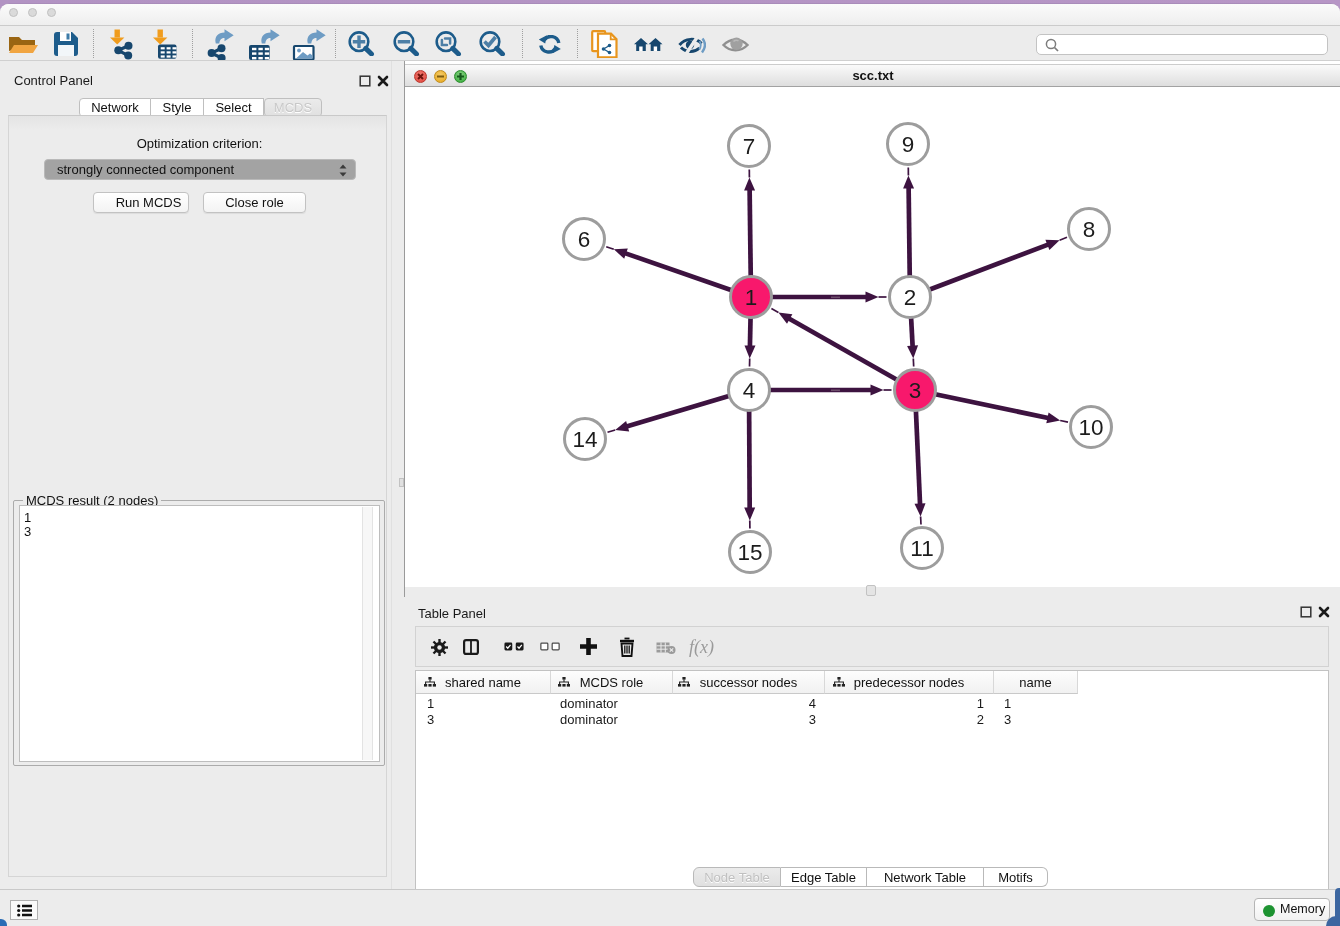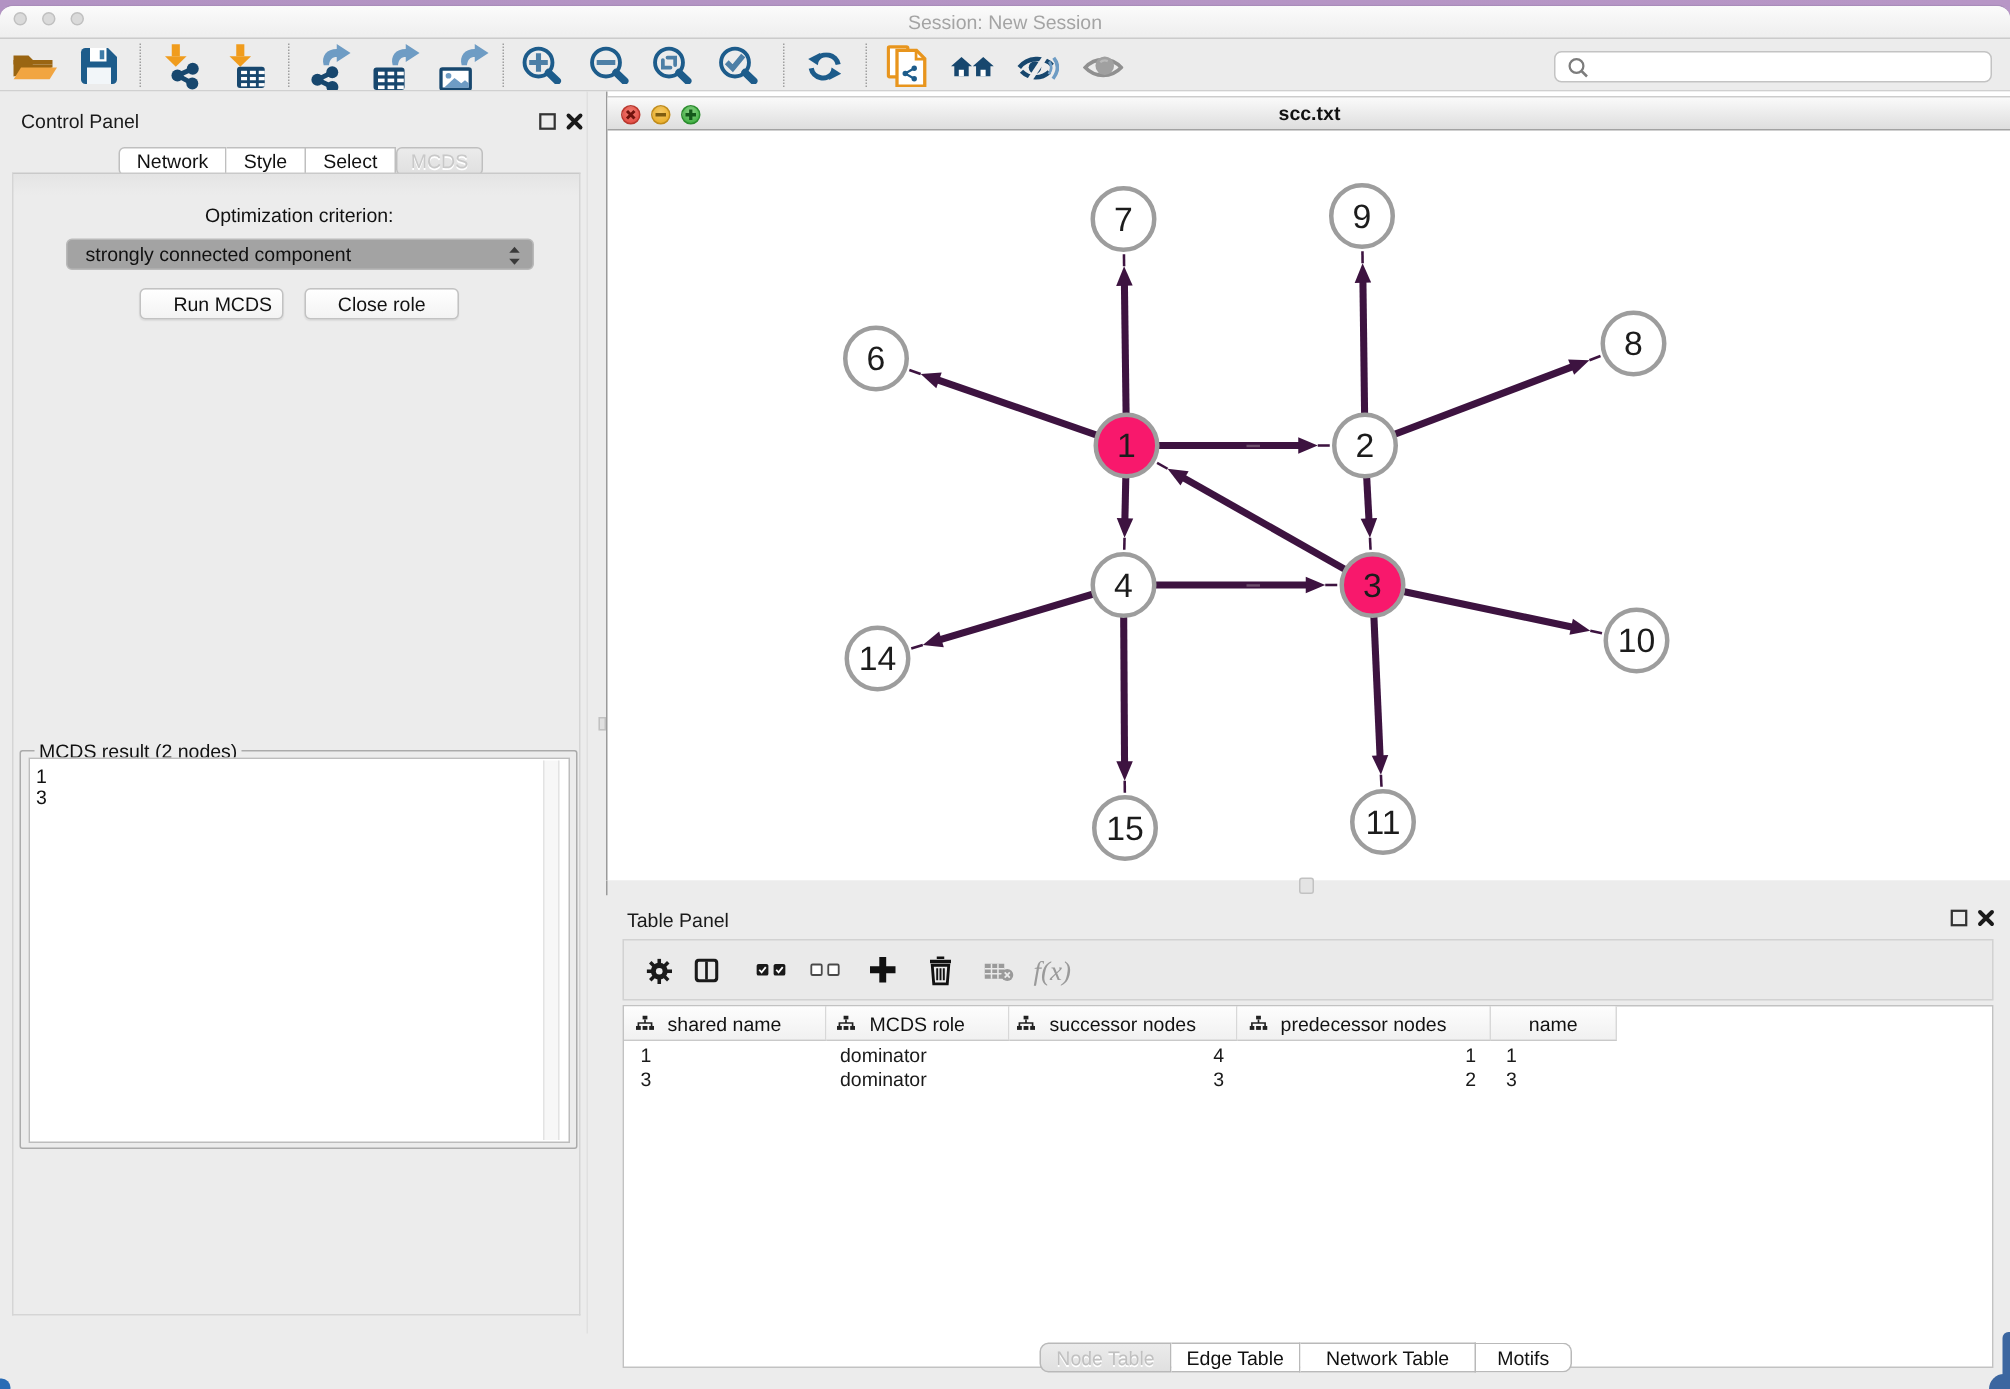--- a/index.html
+++ b/index.html
@@ -46,7 +46,6 @@
     <div class="tl" style="left:9px;"></div>
     <div class="tl" style="left:28px;"></div>
     <div class="tl" style="left:47px;"></div>
-    <div class="apptitle">Session: New Session</div>
   </div>
   <div class="toolbar">
       <div class="tsep" style="left:93px;"></div>

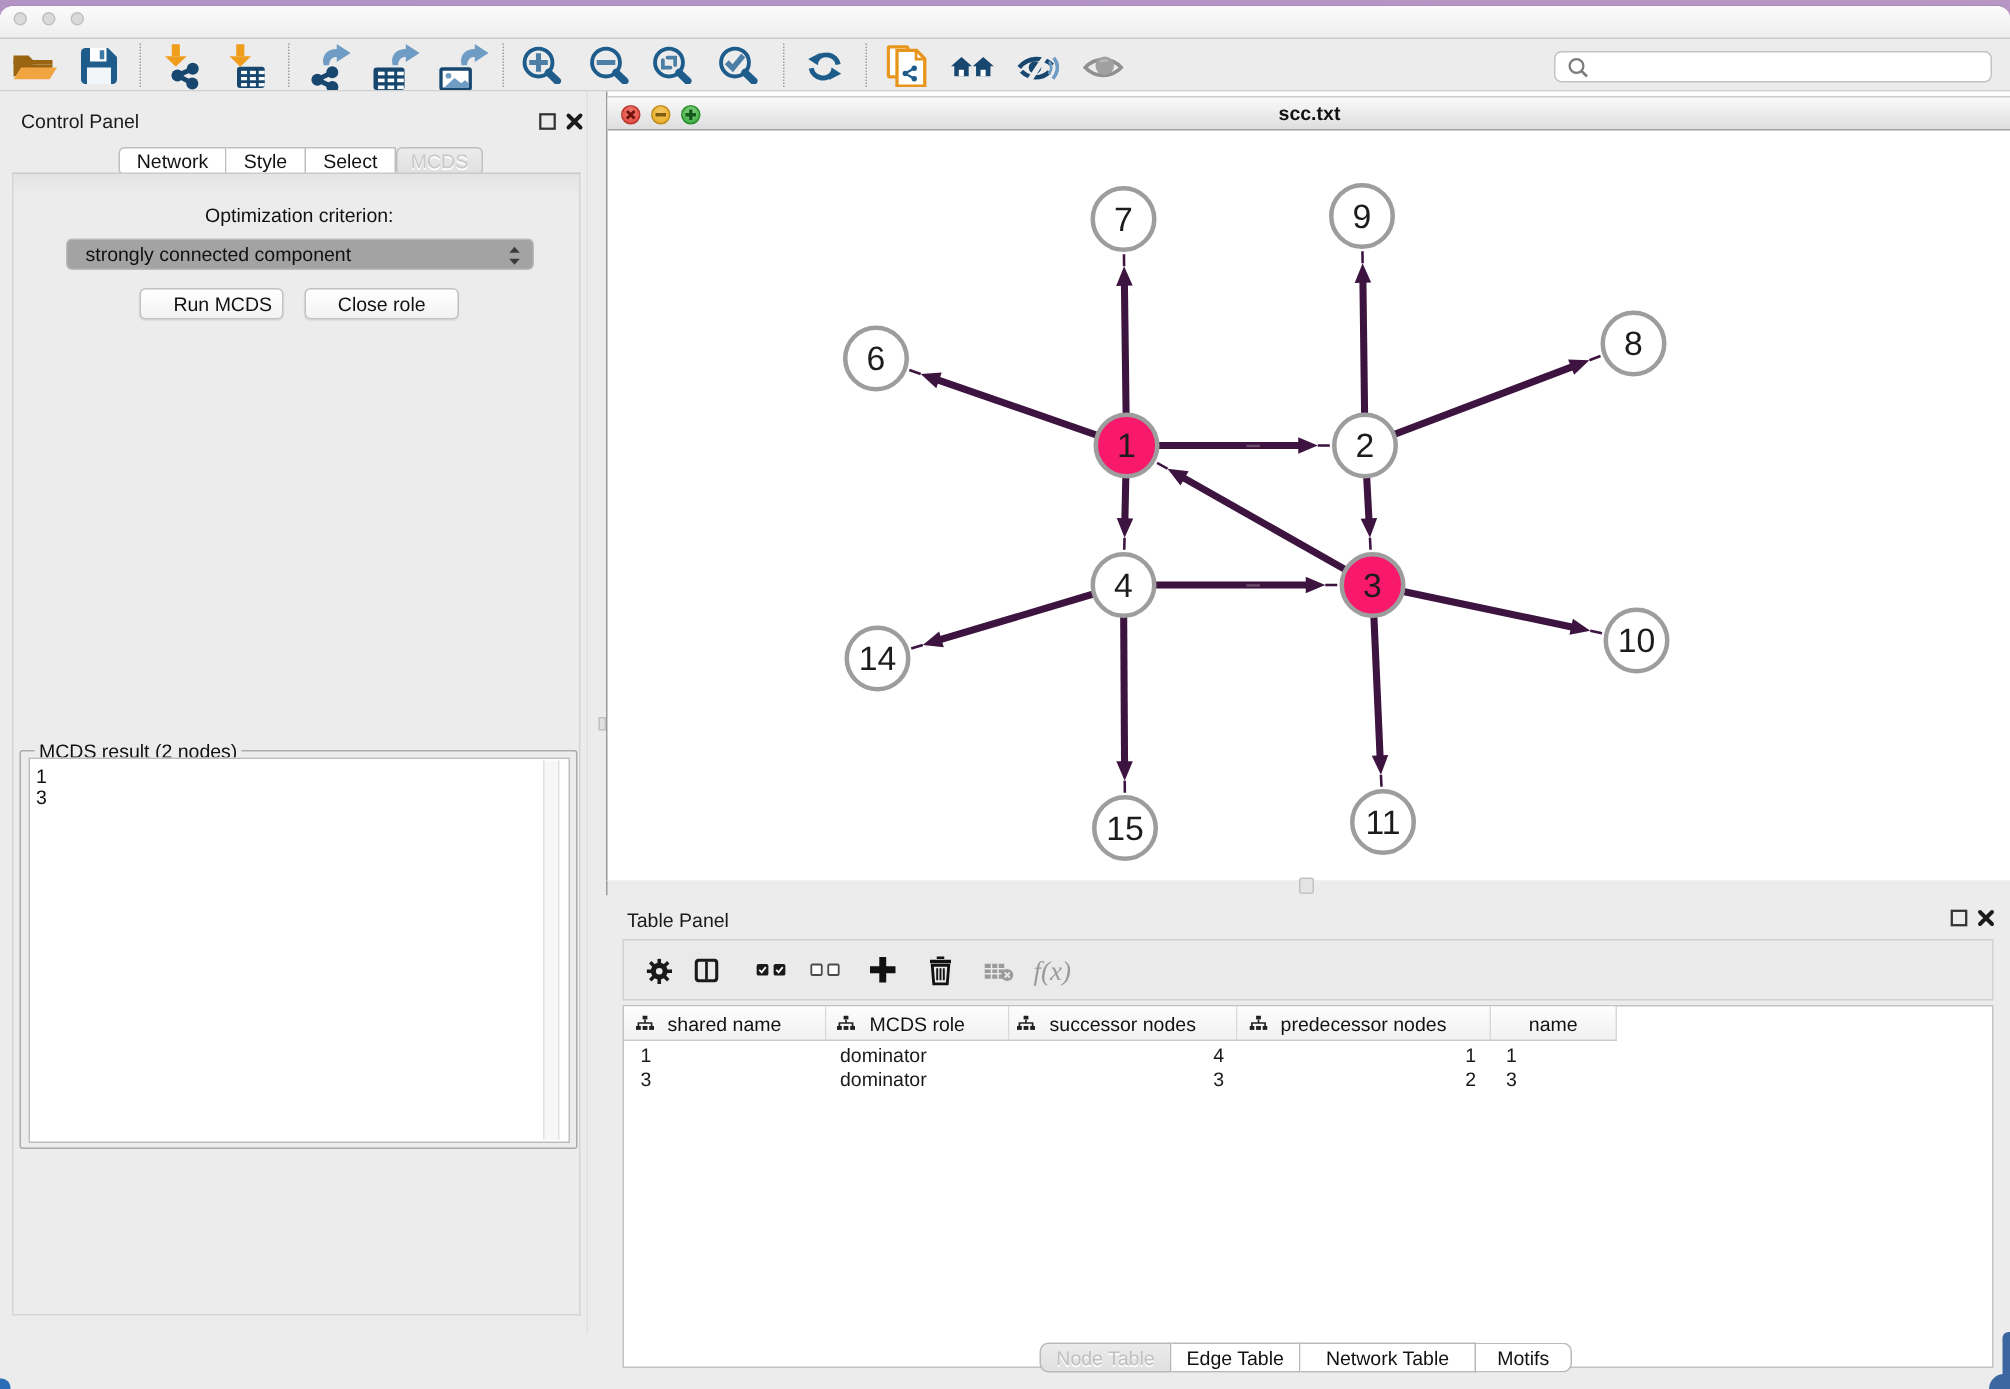--- a/index.html
+++ b/index.html
@@ -32,7 +32,7 @@
 .dtable { position:absolute; left:11px; top:73px; width:914px; height:242px; background:#fff; border:1px solid #c2c2c2; }
 .th { position:absolute; top:0; height:23px; background:linear-gradient(#fdfdfd,#f1f1f1); border-right:1px solid #d8d8d8; border-bottom:1px solid #c9c9c9; font-size:13px; color:#111; text-align:center; line-height:23px; }
 .td { position:absolute; font-size:13px; color:#1a1a1a; height:16px; line-height:16px; }
-.btab { position:absolute; top:0; height:20px; line-height:19px; text-align:center; background:#fff; border:1px solid #b9b9b9; color:#111; font-size:13px;margin-top:28px; }
+.btab { position:absolute; top:0; height:20px; line-height:19px; text-align:center; background:#fff; border:1px solid #b9b9b9; color:#111; font-size:13px; }
 .btab.tabsel { background:linear-gradient(#ebebeb,#e0e0e0); color:#c0c0c0; text-shadow:0 1px 0 #fff; }
 .statusbar { position:absolute; left:0; top:885px; width:1340px; height:37px; background:#ececec; border-top:1px solid #c9c9c9; }
 .membtn { position:absolute; left:1254px; top:8px; width:76px; height:23px; background:linear-gradient(#ffffff,#f1f1f1); border:1px solid #b5b5b5; border-radius:4px; font-size:13px; color:#111; }

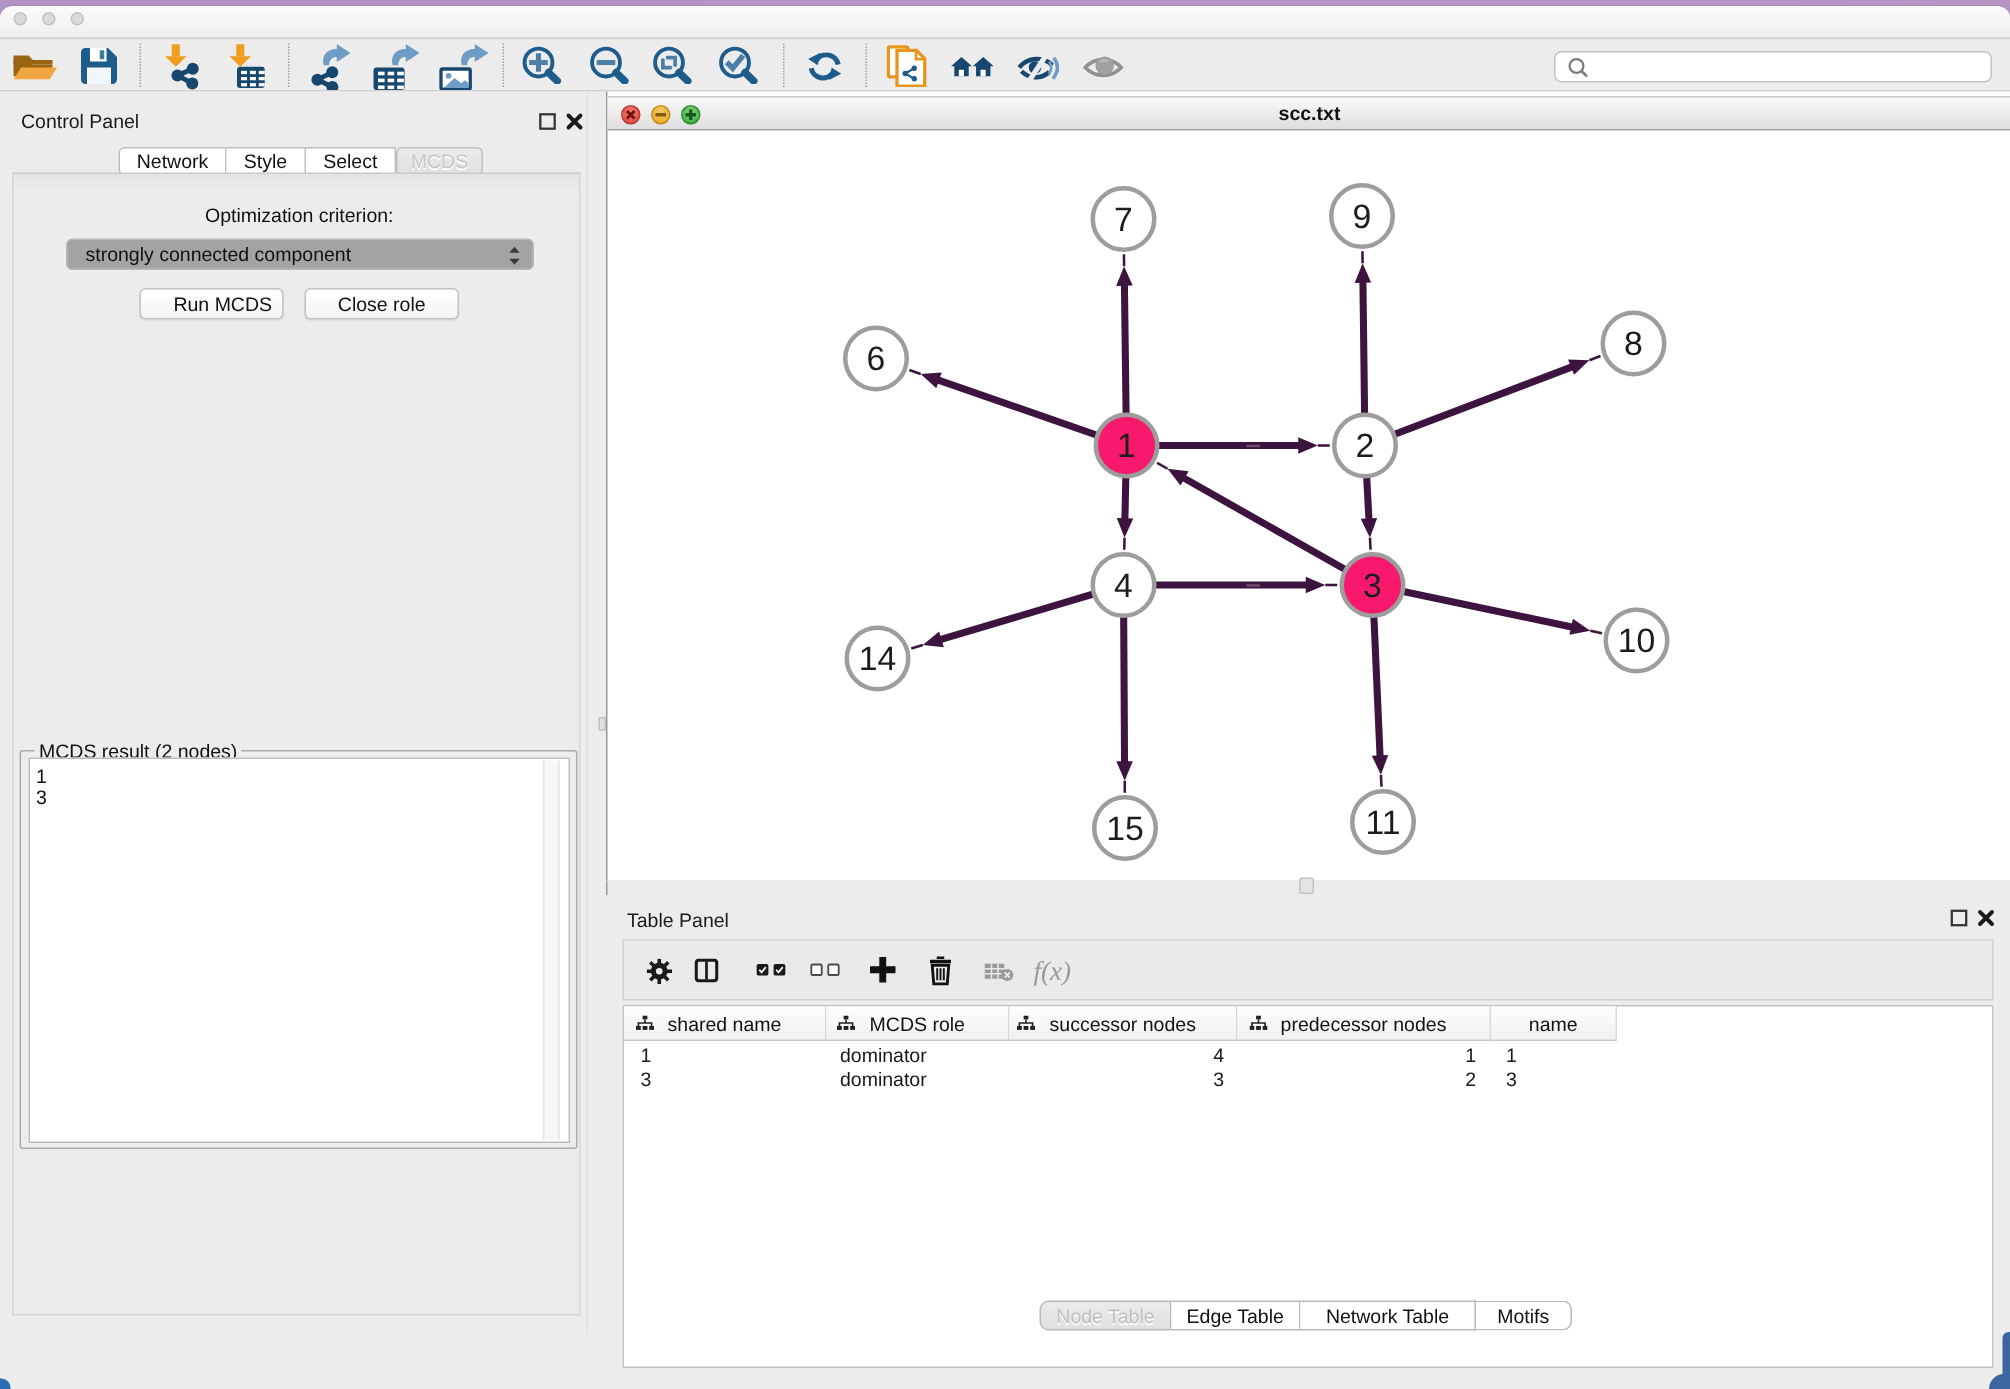--- a/index.html
+++ b/index.html
@@ -405,6 +405,20 @@
     <div class="btab" style="left:463px;top:270px;width:117px;border-left:none;">Network Table</div>
     <div class="btab" style="left:580px;top:270px;width:64px;border-left:none;border-radius:0 6px 6px 0;">Motifs</div>
   </div>
+  <div class="statusbar">
+    <div class="listbtn">
+        <svg class="wicon" style="left:6px;top:3px;" width="15" height="13" viewBox="0 0 15 13">
+          <circle cx="1.7" cy="2" r="1.6" fill="#111"></circle>
+          <circle cx="1.7" cy="6.5" r="1.6" fill="#111"></circle>
+          <circle cx="1.7" cy="11" r="1.6" fill="#111"></circle>
+          <path d="M5 2 H15 M5 6.5 H15 M5 11 H15" stroke="#111" stroke-width="2.4"></path>
+        </svg>
+      </div>
+    <div class="membtn">
+        <span style="position:absolute;left:8px;top:6px;width:12px;height:12px;border-radius:50%;background:#1d9331;"></span>
+        <span style="position:absolute;left:25px;top:3px;font-size:12.5px;">Memory</span>
+      </div>
+  </div>
   <div style="position:absolute;left:866px;top:581px;width:10px;height:11px;background:#e4e4e4;border:1px solid #c2c2c2;border-radius:2px;"></div>
     <div style="position:absolute;left:398.5px;top:474px;width:5.5px;height:9px;background:#e0e0e0;border:1px solid #c2c2c2;"></div>
     <div style="position:absolute;left:-5px;top:915px;width:12px;height:12px;border-radius:50%;background:#2a6cb5;"></div>

